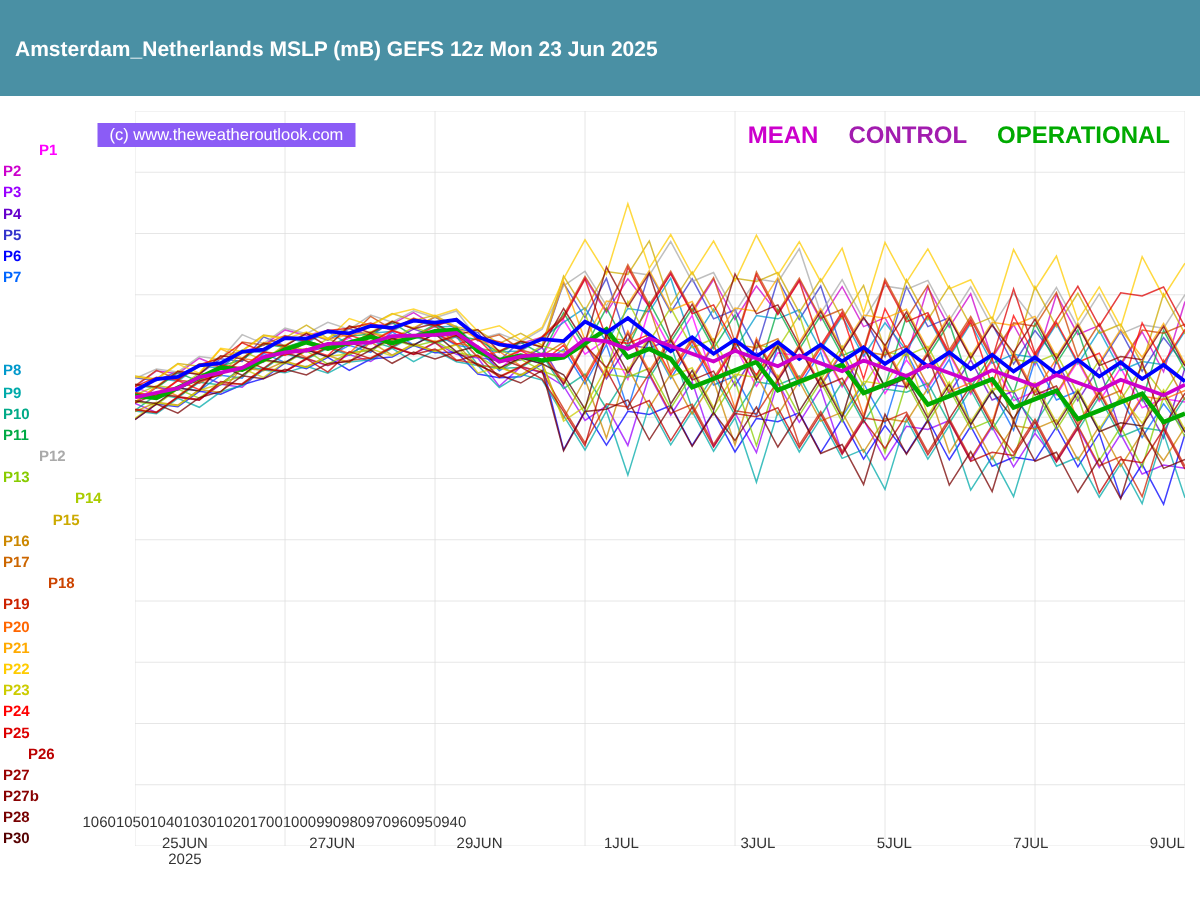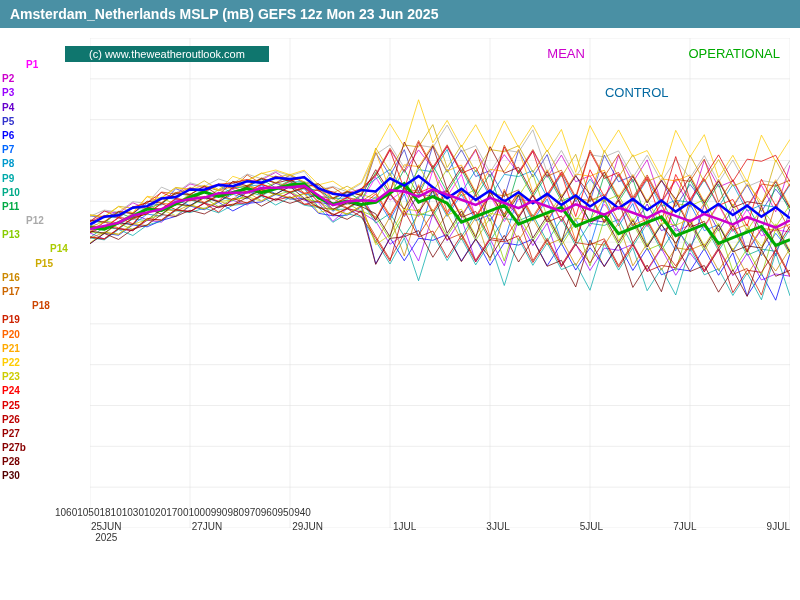--- a/index.html
+++ b/index.html
@@ -10,7 +10,7 @@
       color: white;
       font-size: 14px;
       font-weight: bold;
-      padding: 6px 10px;
+      padding: 24px 10px;
       text-align: left;
     }
     

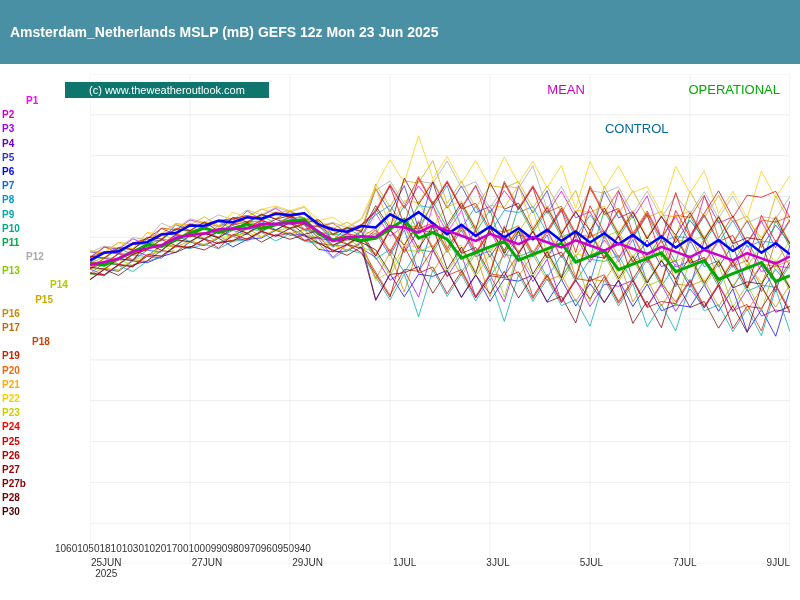--- a/index.html
+++ b/index.html
@@ -54,10 +54,10 @@
       position: absolute;
       top: 8px;
       left: 10px;
-      background: #0f766e;
+      background: #8b5cf6;
       color: #fff;
       font-size: 11px;
-      padding: 2px 24px;
+      padding: 2px 8px;
       z-index: 10;
     }
     

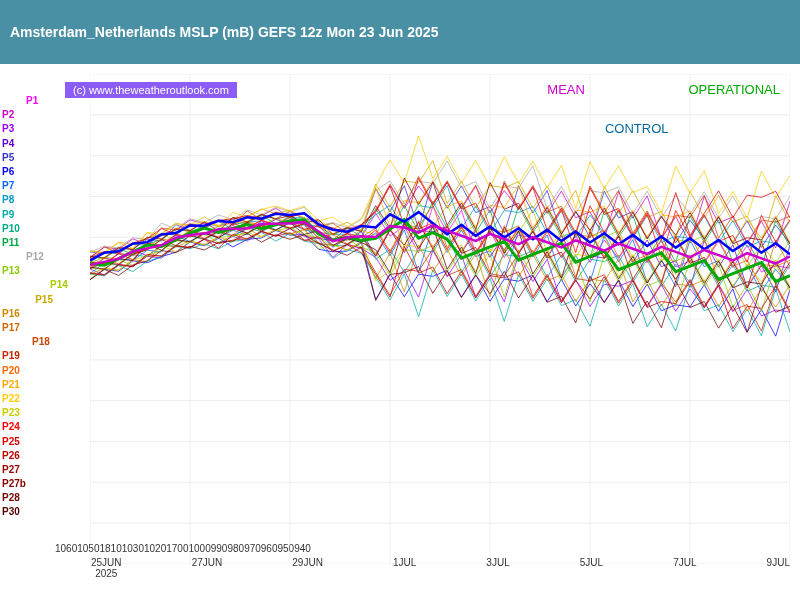--- a/index.html
+++ b/index.html
@@ -67,8 +67,8 @@
       right: 10px;
       display: flex;
       gap: 20px;
-      font-size: 13px;
-      font-weight: normal;
+      font-size: 16px;
+      font-weight: bold;
       z-index: 10;
     }
     

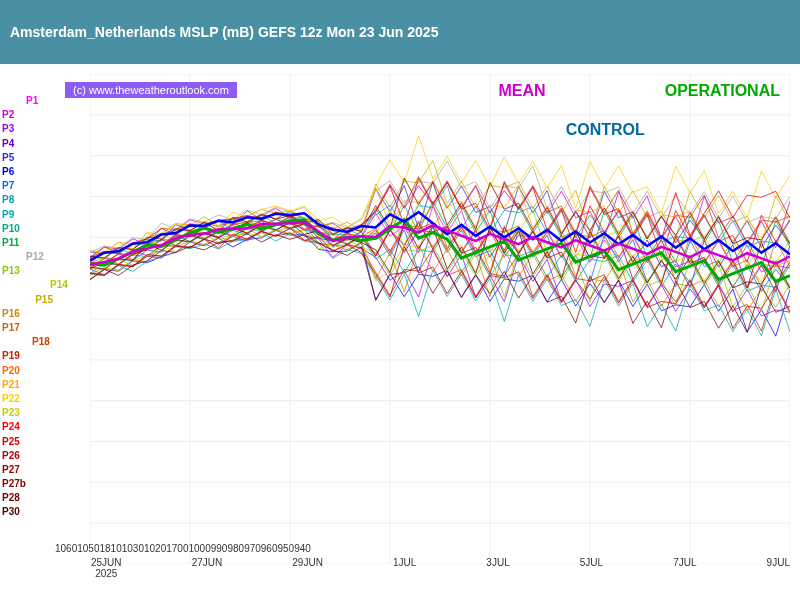--- a/index.html
+++ b/index.html
@@ -163,7 +163,7 @@
 
       <div id="legend-top">
         <span style="color:#cc00cc;">MEAN</span>
-        <span style="color:#0369a1;margin-top:39px;">CONTROL</span>
+        <span style="color:#a21caf;">CONTROL</span>
         <span style="color:#00aa00;">OPERATIONAL</span>
       </div>
 

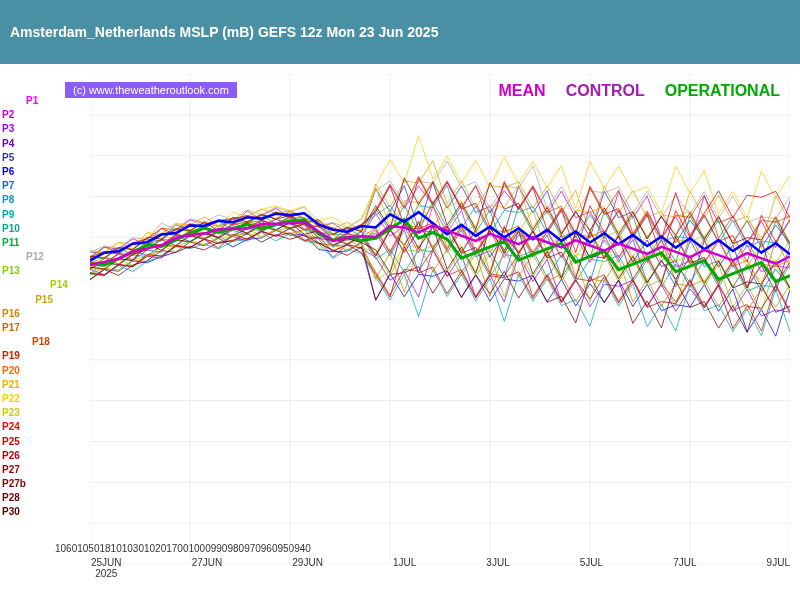--- a/index.html
+++ b/index.html
@@ -131,7 +131,7 @@
       <span class="legend-item" style="color: rgb(51, 51, 204);">P5</span>
       <span class="legend-item" style="color: rgb(0, 0, 255);">P6</span>
       <span class="legend-item" style="color: rgb(0, 102, 255);">P7</span>
-      <span class="legend-item" style="color: rgb(0, 153, 204);">P8</span>
+      <span class="legend-item" style="color: rgb(0, 153, 204); margin-top: 48px;">P8</span>
       <span class="legend-item" style="color: rgb(0, 170, 170);">P9</span>
       <span class="legend-item" style="color: rgb(0, 170, 136);">P10</span>
       <span class="legend-item" style="color: rgb(0, 170, 68);">P11</span>

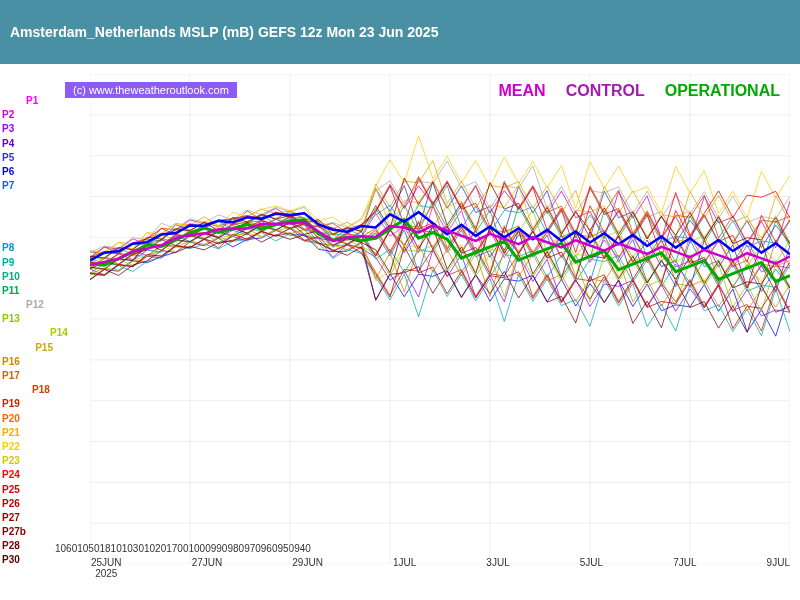--- a/index.html
+++ b/index.html
@@ -149,7 +149,7 @@
       <span class="legend-item" style="color: rgb(204, 204, 0);">P23</span>
       <span class="legend-item" style="color: rgb(255, 0, 0);">P24</span>
       <span class="legend-item" style="color: rgb(221, 0, 0);">P25</span>
-      <span class="legend-item" style="color: rgb(187, 0, 0);">P26</span>
+      <span class="legend-item" style="color: rgb(187, 0, 0); text-align: center;">P26</span>
       <span class="legend-item" style="color: rgb(153, 0, 0);">P27</span>
       <span class="legend-item" style="color: rgb(136, 0, 0);">P27b</span>
       <span class="legend-item" style="color: rgb(119, 0, 0);">P28</span>

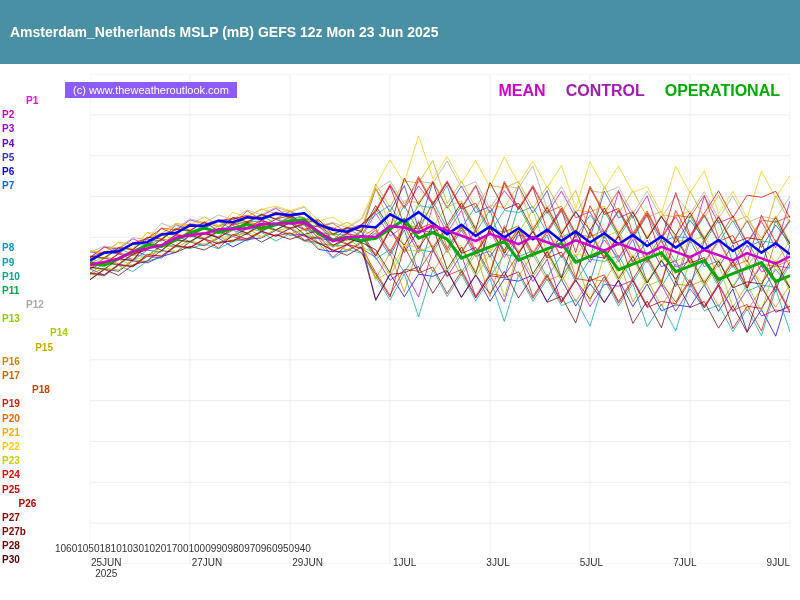--- a/index.html
+++ b/index.html
@@ -171,7 +171,7 @@
 
       <div class="y-label">1060</div>
           <div class="y-label">1050</div>
-          <div class="y-label">1810</div>
+          <div class="y-label">1040</div>
           <div class="y-label">1030</div>
           <div class="y-label">1020</div>
           <div class="y-label">1700</div>

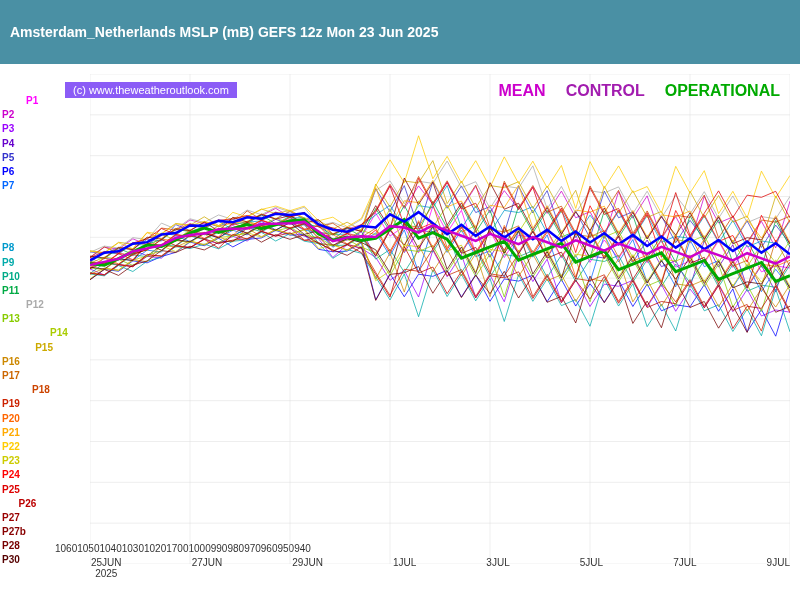--- a/index.html
+++ b/index.html
@@ -93,7 +93,7 @@
     .x-axis {
       position: absolute;
       bottom: 0;
-      left: 36px;
+      left: 53px;
       right: 0;
       height: 30px;
       display: flex;

